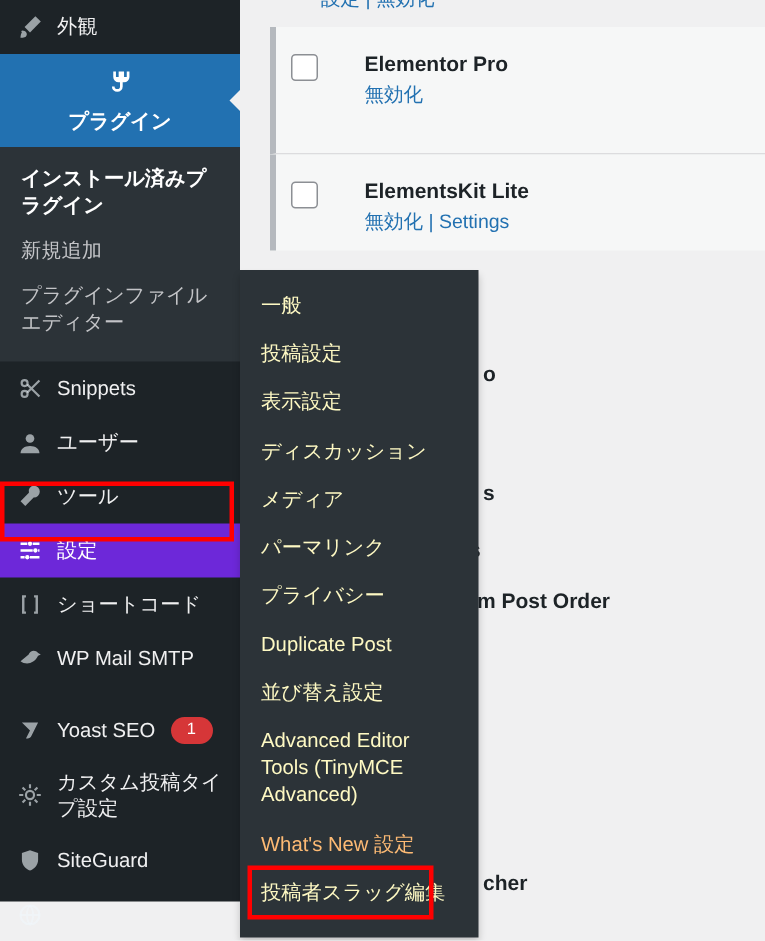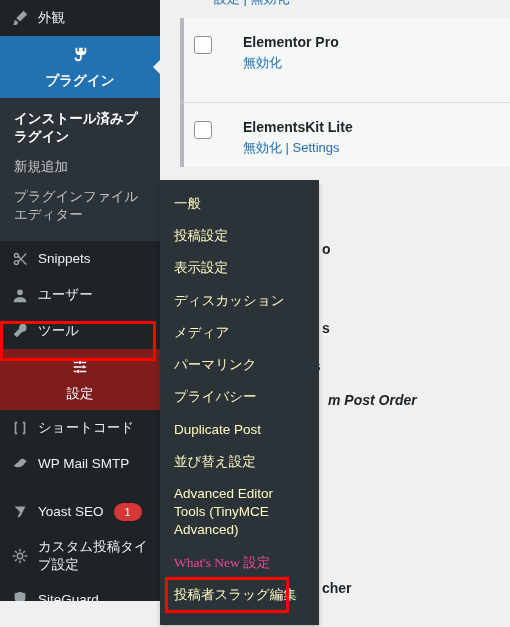--- a/index.html
+++ b/index.html
@@ -71,7 +71,7 @@
     line-height: 1.35;
   }
   .submenu-item.active { color: #fff; font-weight: 700; }
-  .menu-item.hovered { background:#7f1d1d; color:#fff;flex-direction:column; }
+  .menu-item.hovered { background:#6d28d9; color:#fff; }
   .menu-item.hovered .icon { color:#fff; fill:#fff; }
   .red-frame {
     position: absolute;

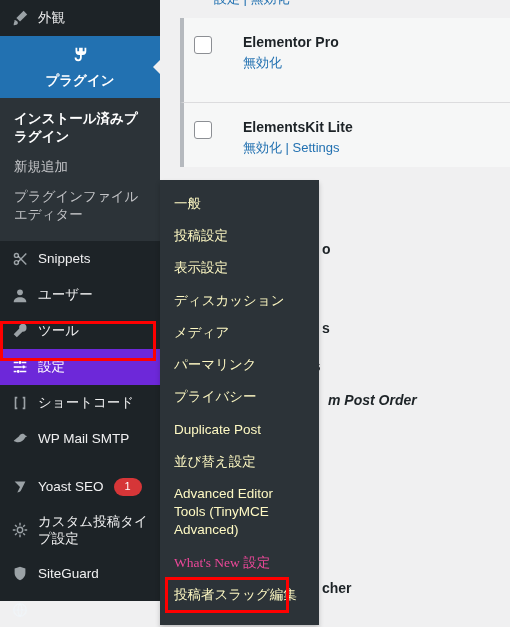--- a/index.html
+++ b/index.html
@@ -337,7 +337,7 @@
 <div class="peek-text" style="left:322px; top:241px;">o</div>
 <div class="peek-text" style="left:322px; top:320px;">s</div>
 <div class="peek-text" style="left:308px; top:358px;">ts</div>
-<div class="peek-text" style="left:328px; top:392px;font-style:italic;">m Post Order</div>
+<div class="peek-text" style="left:318px; top:392px;">m Post Order</div>
 <div class="peek-text" style="left:322px; top:555px;margin-top:25px;">cher</div>
 
 <div class="flyout">

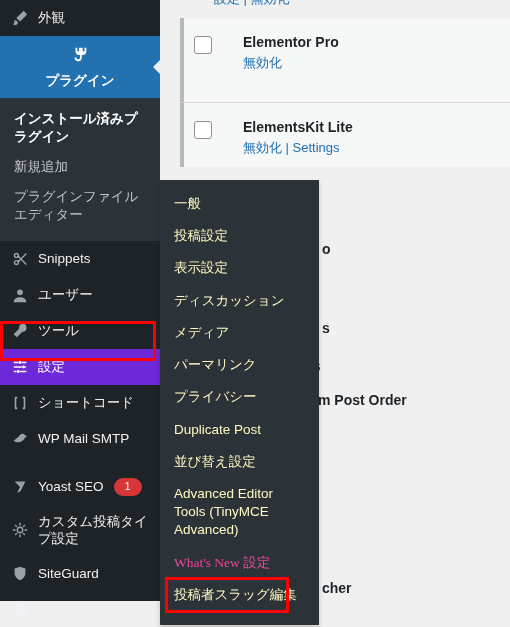--- a/index.html
+++ b/index.html
@@ -165,7 +165,7 @@
     cursor: pointer;
     color:#fef9c3;
   }
-  .fly-item.hl { color:#ec4899;font-family:Liberation Serif, serif; }
+  .fly-item.hl { color:#fdba74; }
   .peek-text {
     position:absolute;
     color:#1d2327;

